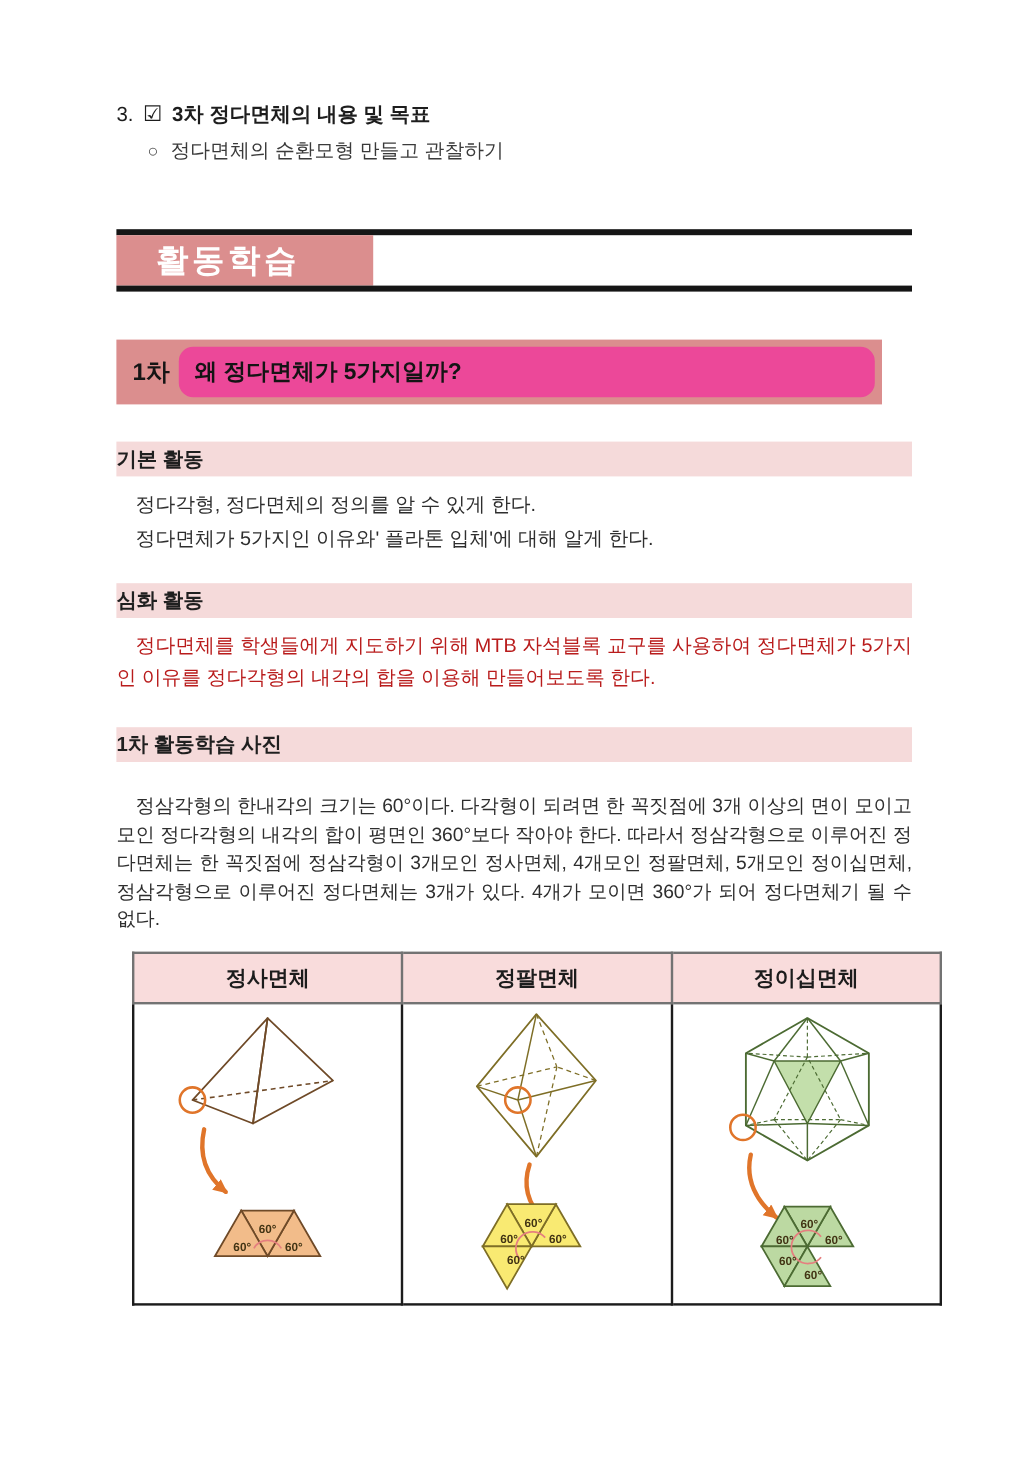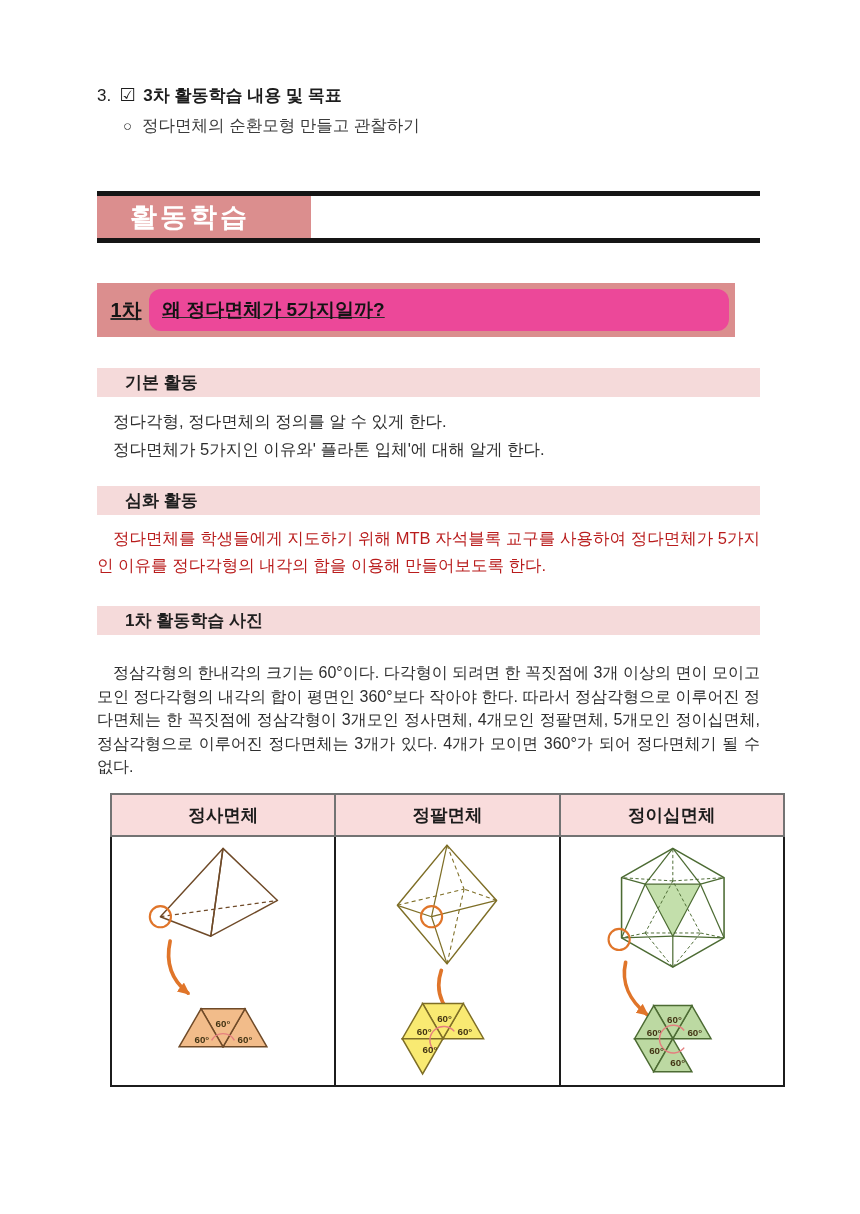--- a/index.html
+++ b/index.html
@@ -63,7 +63,7 @@
     <div class="toc-main">
       <span class="toc-num">3.</span>
       <span class="toc-check">☑</span>
-      <span>3차 활동학습 내용 및 목표</span>
+      <span>3차 정다면체의 내용 및 목표</span>
     </div>
     <div class="toc-sub">
       <span class="toc-bullet">○</span>

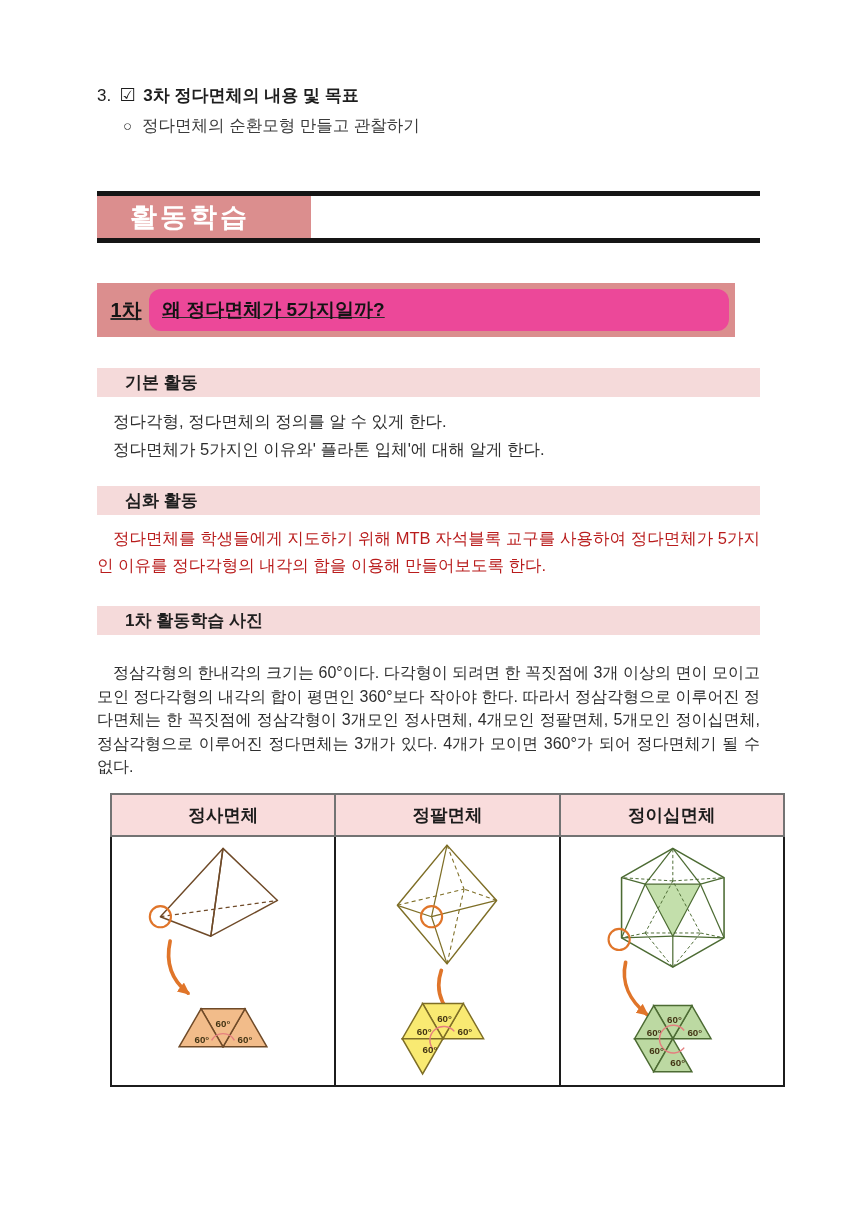--- a/index.html
+++ b/index.html
@@ -25,7 +25,7 @@
     display:flex;align-items:center;padding-left:33px;box-sizing:border-box;}
 
   
-  .session{margin-top:40px;width:638px;background:#db8e8e;padding:6px 6px;box-sizing:border-box;display:flex;align-items:stretch;text-decoration:underline;}
+  .session{margin-top:40px;width:638px;background:#db8e8e;padding:6px 6px;box-sizing:border-box;display:flex;align-items:stretch;}
   .session-badge{width:46px;display:flex;align-items:center;justify-content:center;
     font-size:20px;font-weight:bold;color:#151515;}
   .session-title{background:#ec4899;flex:1;font-size:19px;font-weight:bold;color:#141414;

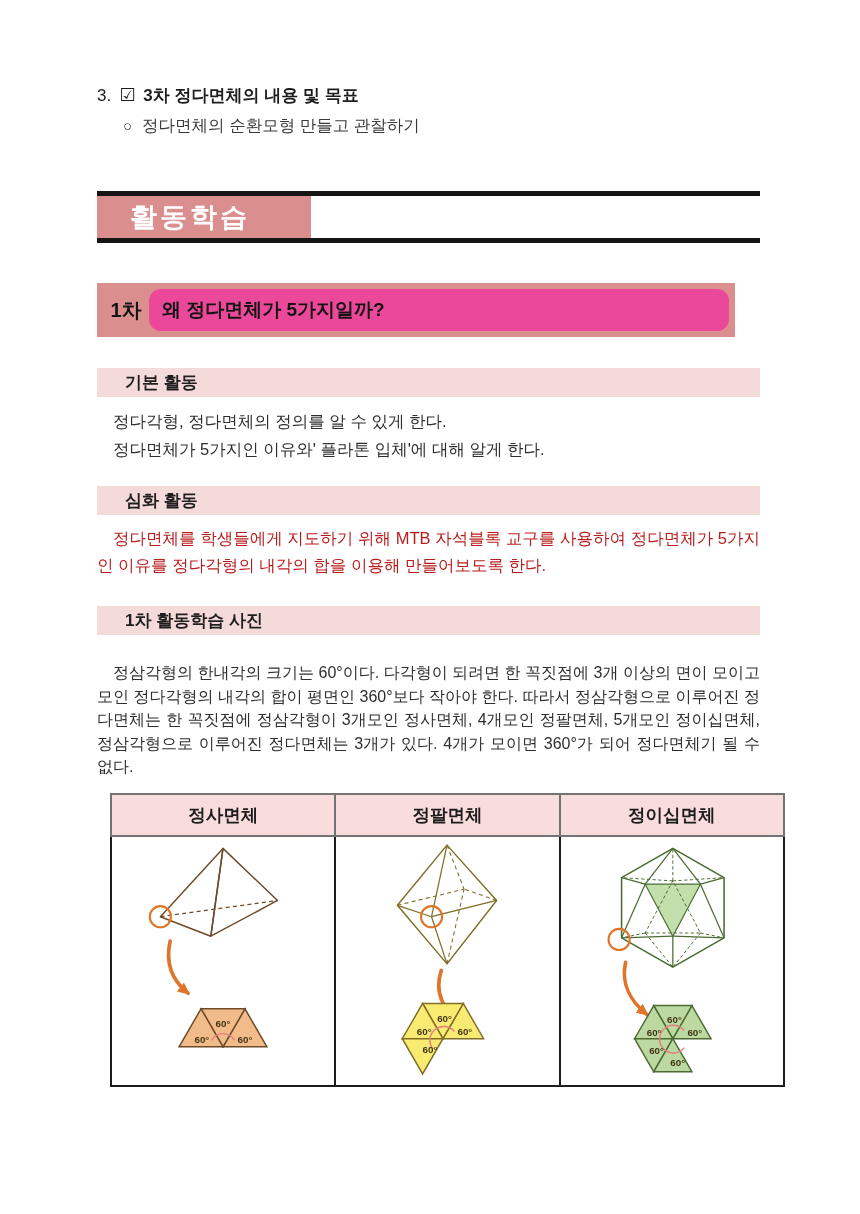--- a/index.html
+++ b/index.html
@@ -33,7 +33,7 @@
 
   
   .sub-banner{background:#f5dada;height:29px;display:flex;align-items:center;
-    padding-left:28px;font-weight:bold;font-size:17px;color:#1f1f1f;}
+    font-weight:bold;font-size:17px;color:#1f1f1f;}
   .sb1{margin-top:31px;}
   .sb2{margin-top:23px;}
   .sb3{margin-top:27px;}

